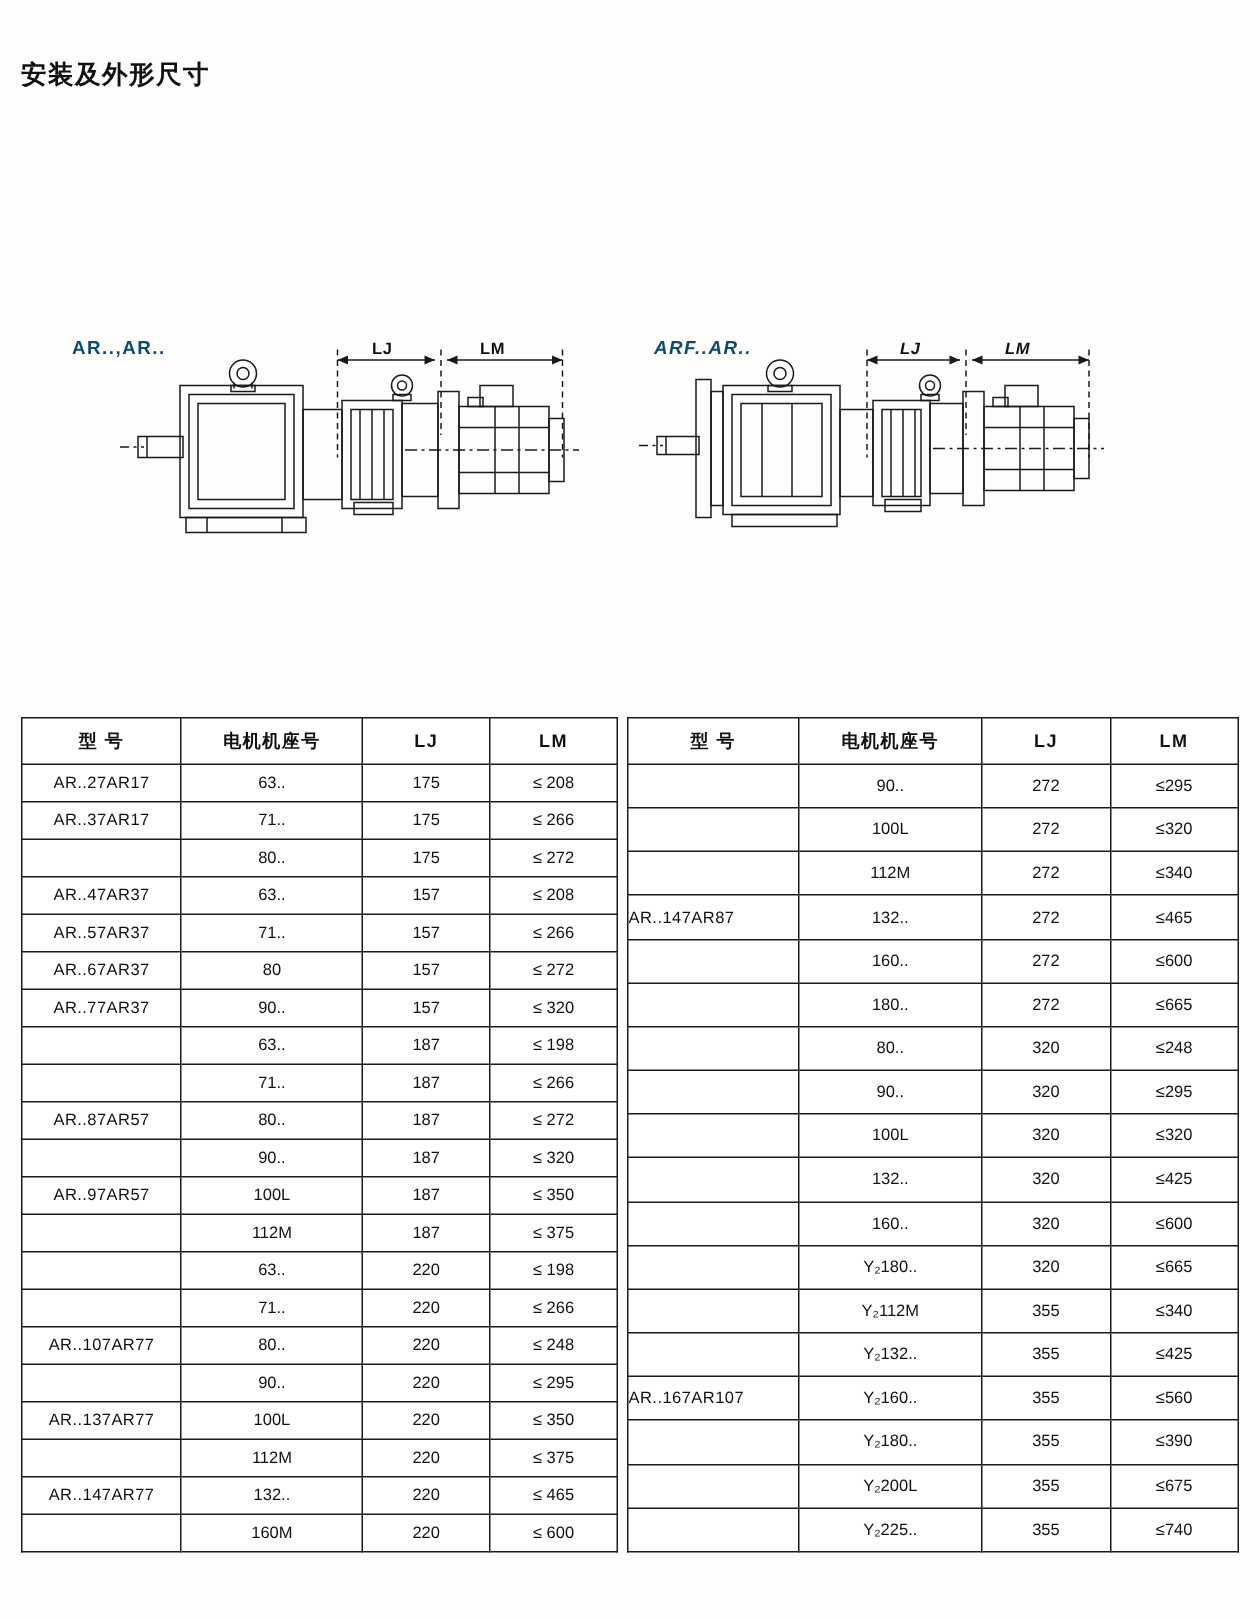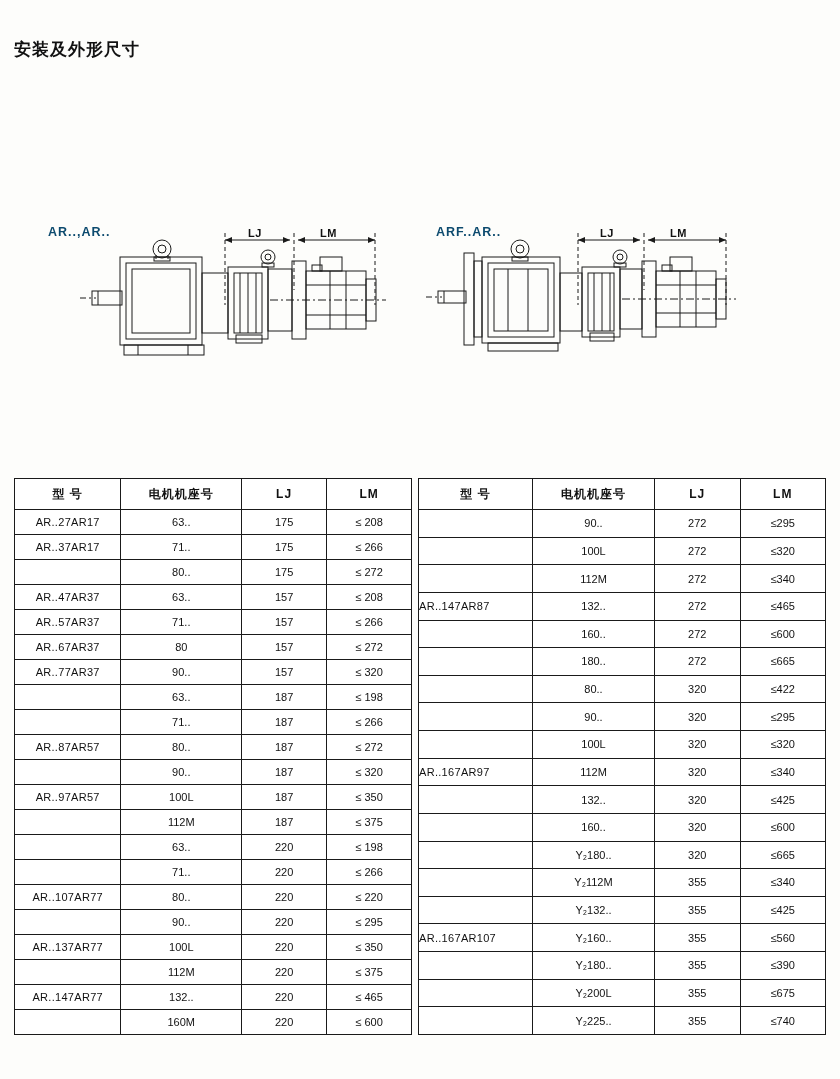--- a/index.html
+++ b/index.html
@@ -46,7 +46,7 @@
     height: 195px;
   }
   .dwg.left { left: 20px; }
-  .dwg.right { left: 408px; }
+  .dwg.right { left: 408px; font-style: italic; }
   .dwg-label {
     position: absolute;
     top: 30px;

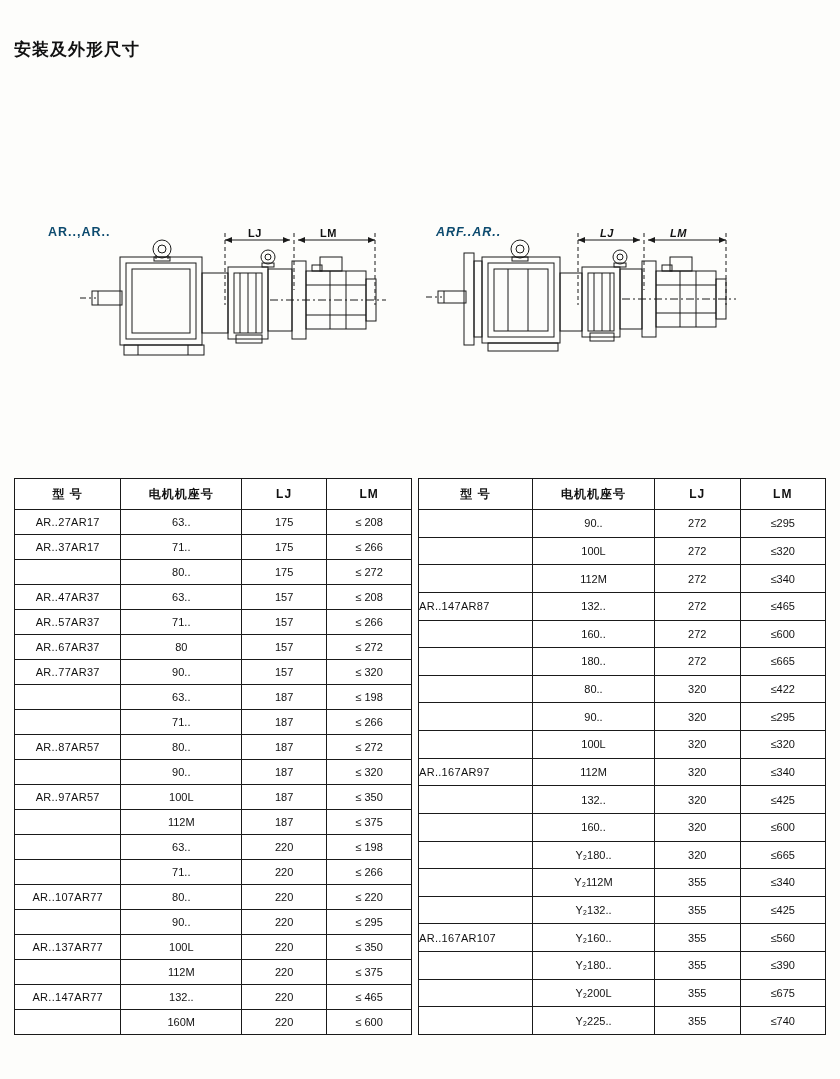--- a/index.html
+++ b/index.html
@@ -457,7 +457,7 @@
             <td class="model-cell center"></td>
             <td>80..</td>
             <td>320</td>
-            <td>≤422</td>
+            <td>≤248</td>
           </tr>
           <tr>
             <td class="model-cell center"></td>

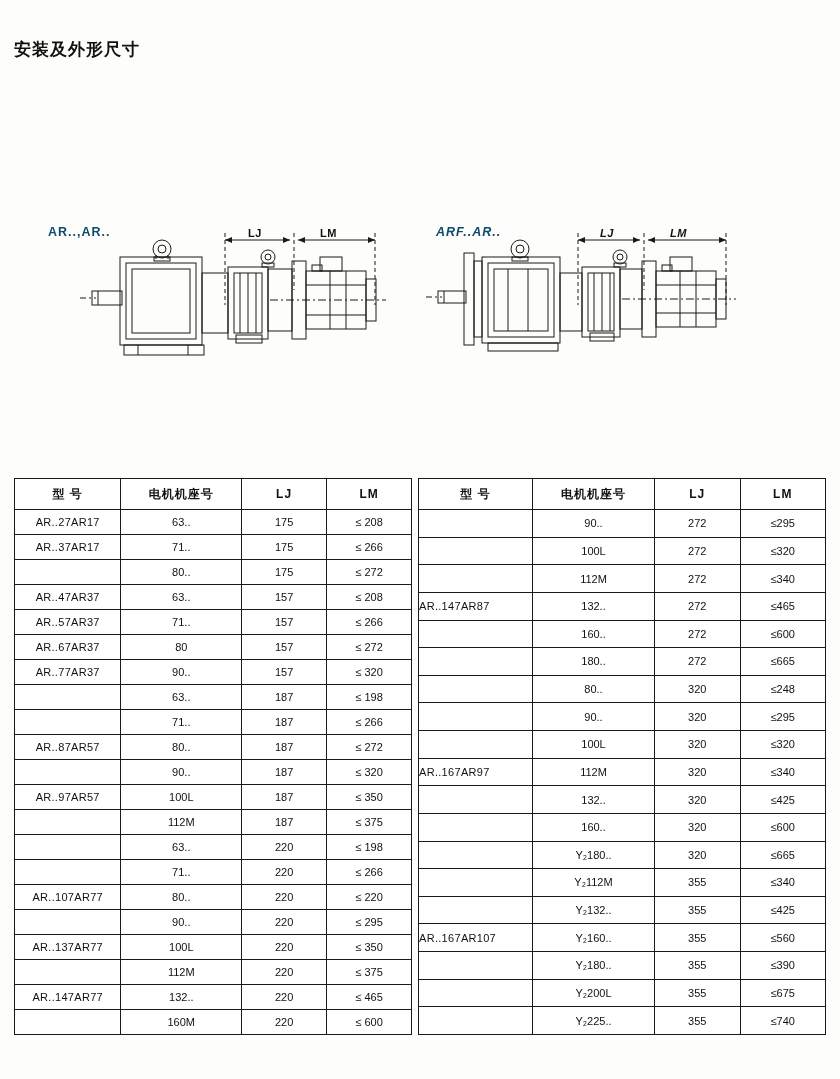--- a/index.html
+++ b/index.html
@@ -472,12 +472,6 @@
             <td>≤320</td>
           </tr>
           <tr>
-            <td class="model-cell center">AR..167AR97</td>
-            <td>112M</td>
-            <td>320</td>
-            <td>≤340</td>
-          </tr>
-          <tr>
             <td class="model-cell center"></td>
             <td>132..</td>
             <td>320</td>

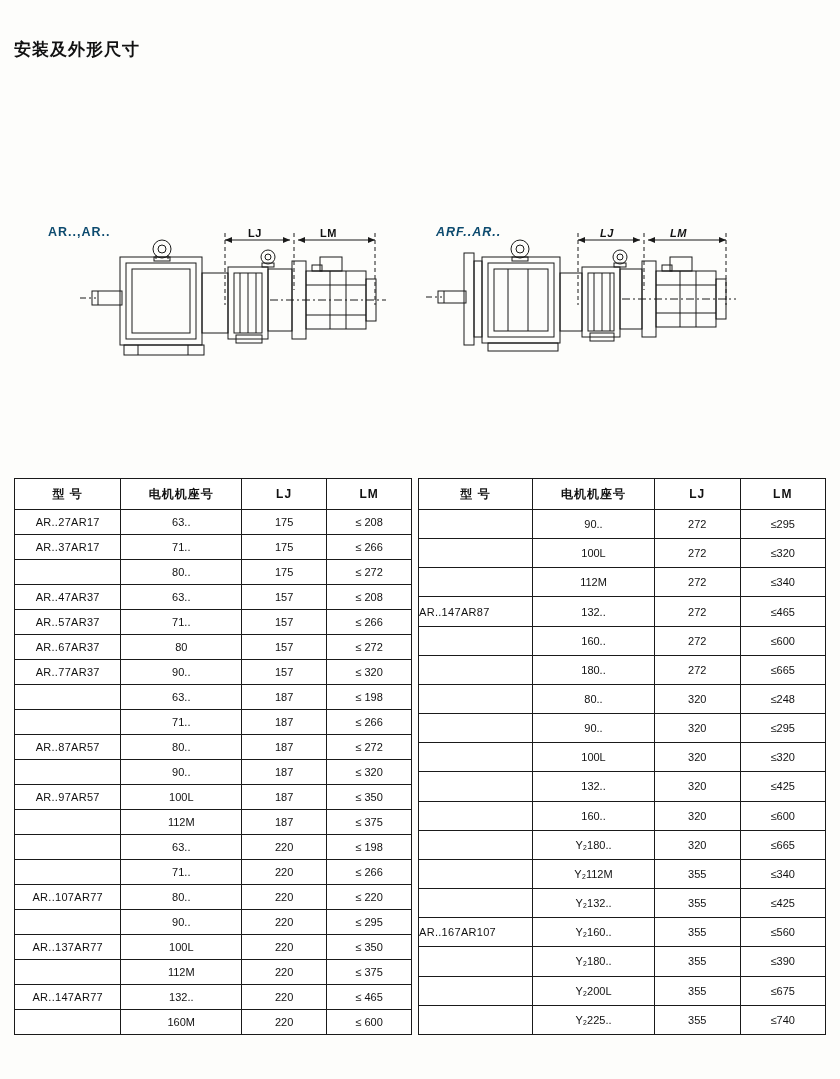--- a/index.html
+++ b/index.html
@@ -366,7 +366,7 @@
             <td class="model-cell">AR..107AR77</td>
             <td>80..</td>
             <td>220</td>
-            <td>≤ 220</td>
+            <td>≤ 248</td>
           </tr>
           <tr>
             <td class="model-cell"></td>

